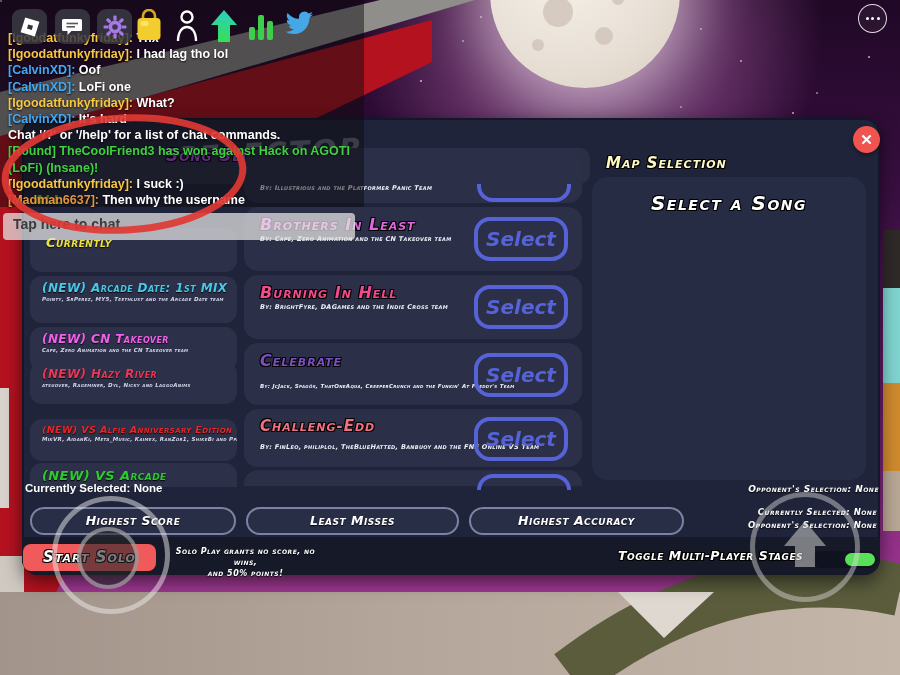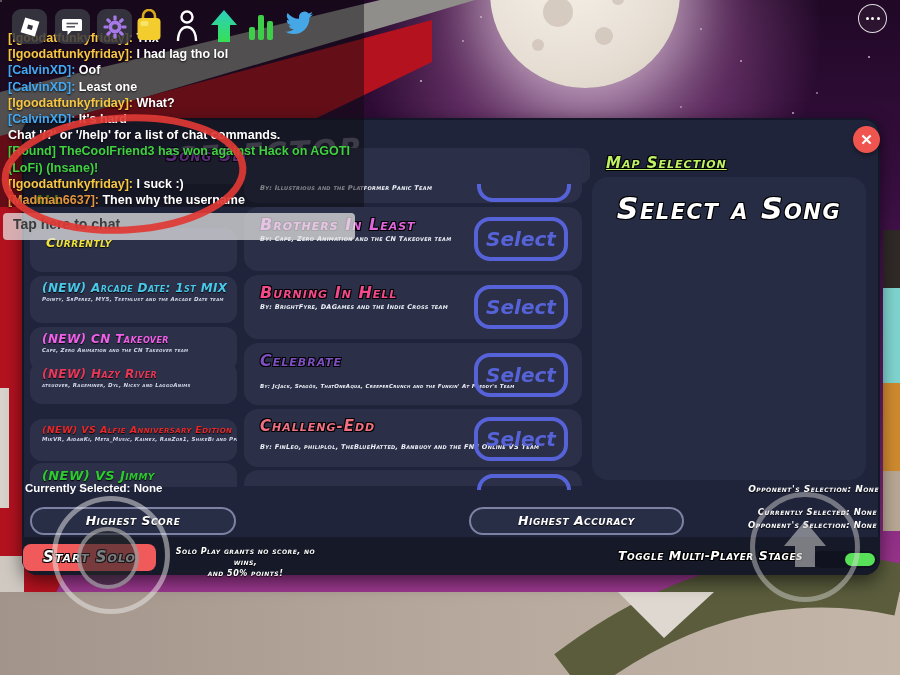--- a/index.html
+++ b/index.html
@@ -218,7 +218,7 @@
     <div class="cl"><span style="color: rgb(247, 198, 67);">[Igoodatfunkyfriday]:</span> <span style="color: rgb(255, 255, 255);">Thx</span></div>
     <div class="cl"><span style="color: rgb(247, 198, 67);">[Igoodatfunkyfriday]:</span> <span style="color: rgb(255, 255, 255);">I had lag tho lol</span></div>
     <div class="cl"><span style="color: rgb(65, 169, 245);">[CalvinXD]:</span> <span style="color: rgb(255, 255, 255);">Oof</span></div>
-    <div class="cl"><span style="color: rgb(65, 169, 245);">[CalvinXD]:</span> <span style="color: rgb(255, 255, 255);">Least one</span></div>
+    <div class="cl"><span style="color: rgb(65, 169, 245);">[CalvinXD]:</span> <span style="color: rgb(255, 255, 255);">LoFi one</span></div>
     <div class="cl"><span style="color: rgb(247, 198, 67);">[Igoodatfunkyfriday]:</span> <span style="color: rgb(255, 255, 255);">What?</span></div>
     <div class="cl"><span style="color: rgb(65, 169, 245);">[CalvinXD]:</span> <span style="color: rgb(255, 255, 255);">It's hard</span></div>
     <div class="cl"><span style="color: rgb(255, 255, 255);">Chat '/?' or '/help' for a list of chat commands.</span></div>

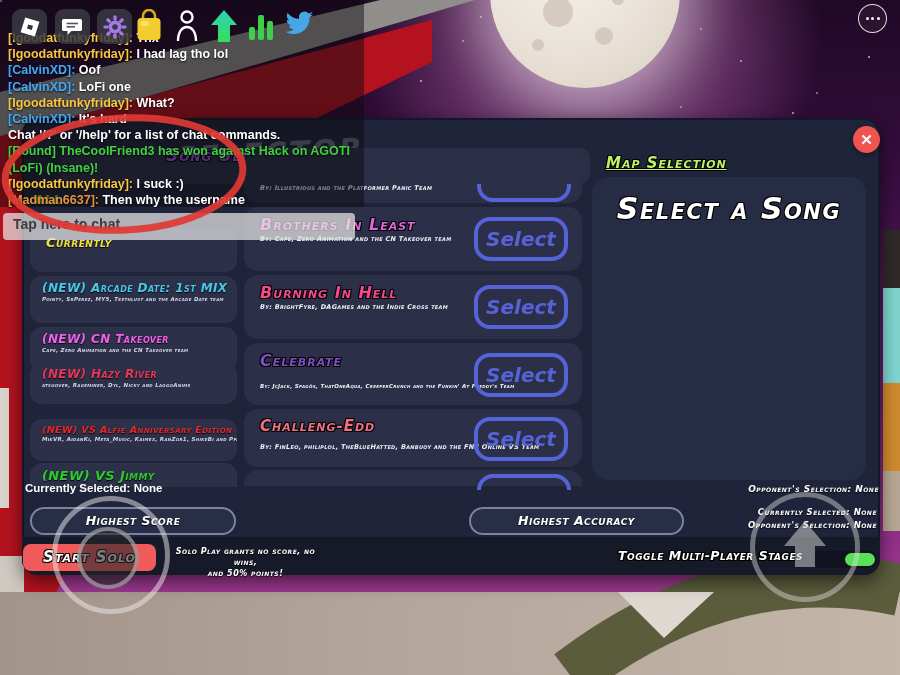--- a/index.html
+++ b/index.html
@@ -38,7 +38,7 @@
   #tabbar{left:38px;top:30px;width:530px;height:36px;background:#2b2f46;border-radius:10px;}
   #tab-all{left:12px;top:74px;color:#84cc16;font-size:13px;}
   #title-song-sel{left:144px;top:27px;font-size:17px;color:#a44fe0;letter-spacing:1px;}
-  #title-map-sel{left:584px;top:36px;font-size:15px;color:#bef264;letter-spacing:1px;text-decoration:underline;}
+  #title-map-sel{left:584px;top:36px;font-size:15px;color:#fef9c3;letter-spacing:1px;}
   #searchbar{left:553px;top:9px;width:268px;height:25px;background:#171a28;border-radius:13px;}
   #search-ph{position:absolute;right:36px;top:4px;color:#99a0b6;font-size:14px;font-weight:bold;}
   #closebtn{left:831px;top:8px;width:27px;height:27px;border-radius:50%;background:#f0544f;color:#fff;

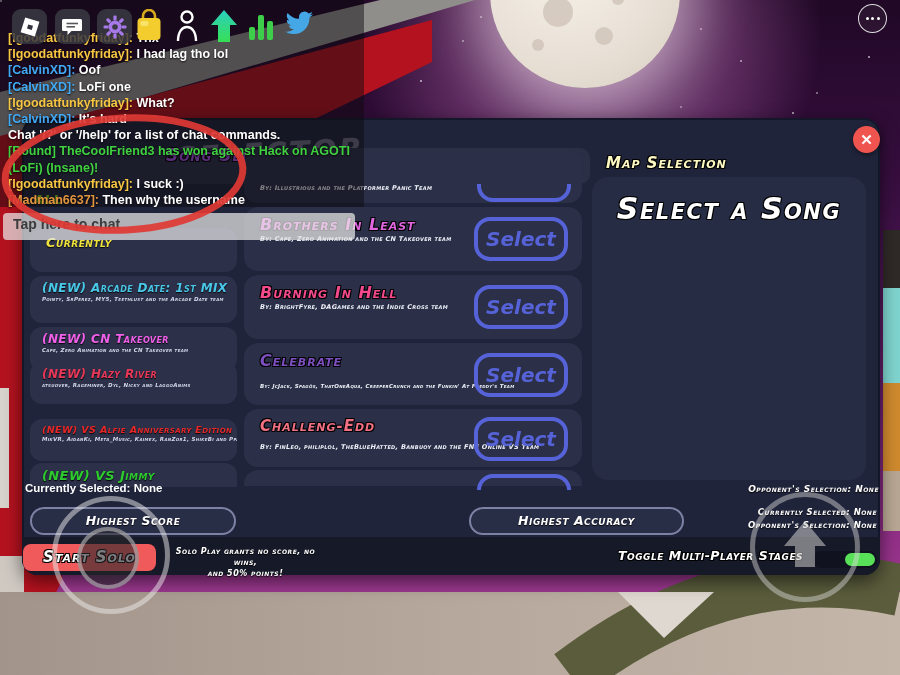--- a/index.html
+++ b/index.html
@@ -61,7 +61,7 @@
   #sel-sliver-bot{left:455px;top:356px;width:86px;height:12px;border:4px solid #5663d8;border-bottom:none;border-radius:16px 16px 0 0;}
   
   #rightbox{left:570px;top:59px;width:274px;height:303px;background:#272c45;border-radius:16px;}
-  #select-a-song{left:0;top:14px;width:274px;text-align:center;font-size:30px;color:#fff;letter-spacing:1.5px;}
+  #select-a-song{left:0;top:14px;width:274px;text-align:center;font-size:20px;color:#fff;letter-spacing:1.5px;}
   
   #cur-sel{left:3px;top:364px;color:#fff;font-size:11.5px;font-weight:bold;}
   #opp-sel-top{left:620px;top:366px;width:237px;text-align:right;color:#fff;font-size:9px;}

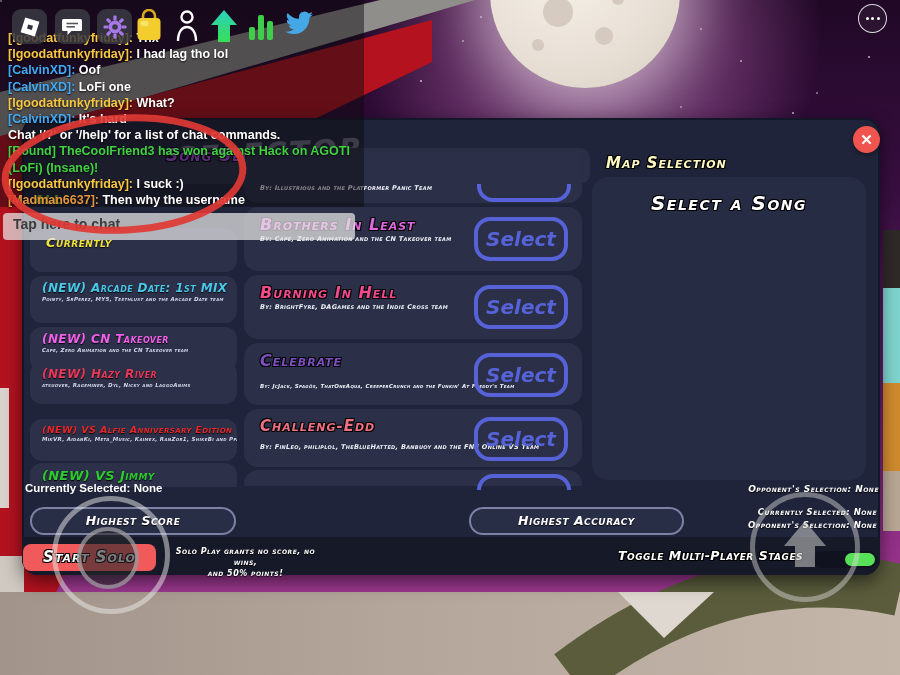--- a/index.html
+++ b/index.html
@@ -156,7 +156,7 @@
       <div class="s mk">MikVR, AidanKi, Meta_Music, Kaimex, RanZor1, ShikeBi and Ppanliko15</div>
     </div>
     <div class="abs litem" style="top:345px;height:24px;border-radius:12px 12px 0 0;">
-      <div class="t mk soutl" style="font-size: 13px; color: rgb(46, 203, 46);">(NEW) VS Jimmy</div>
+      <div class="t mk soutl" style="font-size: 13px; color: rgb(46, 203, 46);">(NEW) VS Arcade</div>
     </div>
 
     <div class="abs card" style="top:32px;height:53px;">

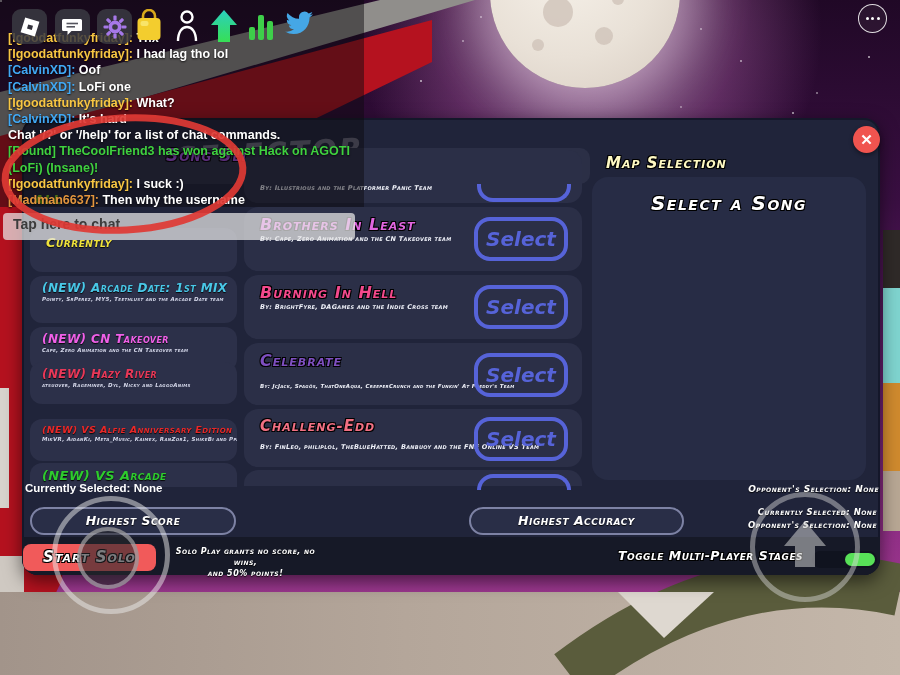--- a/index.html
+++ b/index.html
@@ -194,6 +194,7 @@
     <div class="abs" id="cur-sel">Currently Selected: None</div>
     <div class="abs mk soutl" id="opp-sel-top">Opponent's Selection: None</div>
     <div class="abs pill mk soutl" id="pill-0">Highest Score</div>
+    <div class="abs pill mk soutl" id="pill-1">Least Misses</div>
     <div class="abs pill mk soutl" id="pill-2">Highest Accuracy</div>
     <div class="abs mk soutl" id="sel-stack">
       <div>Currently Selected: None</div>

